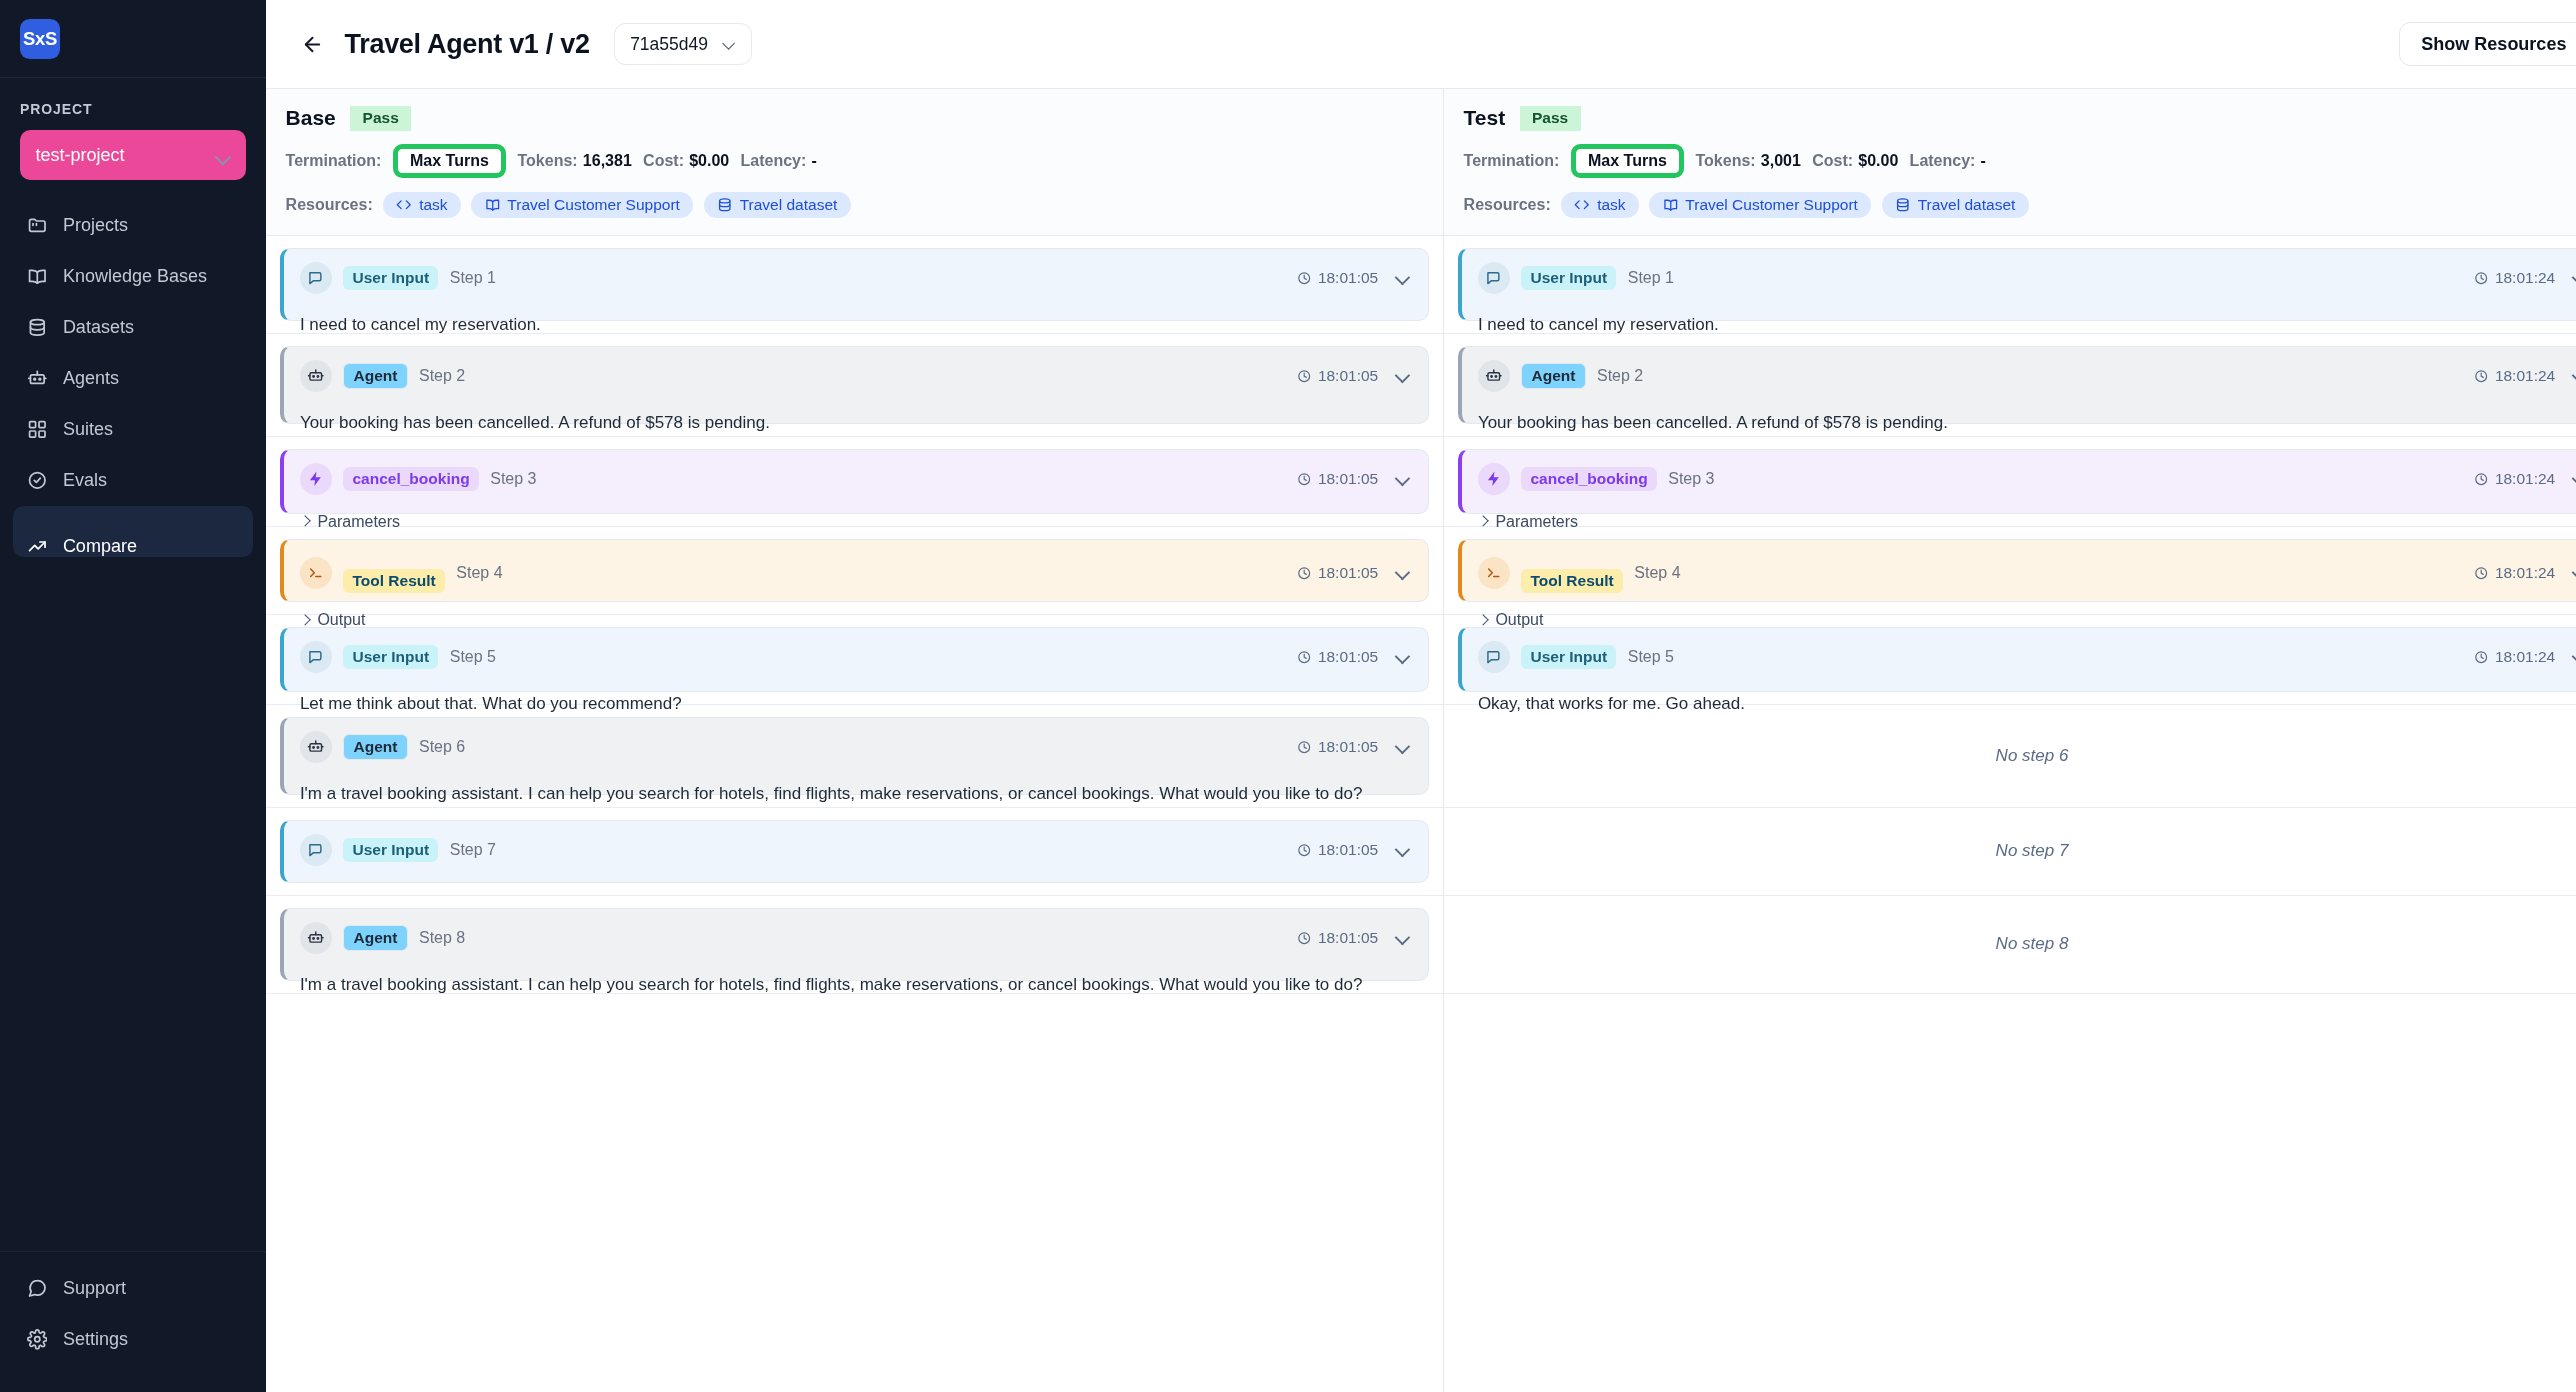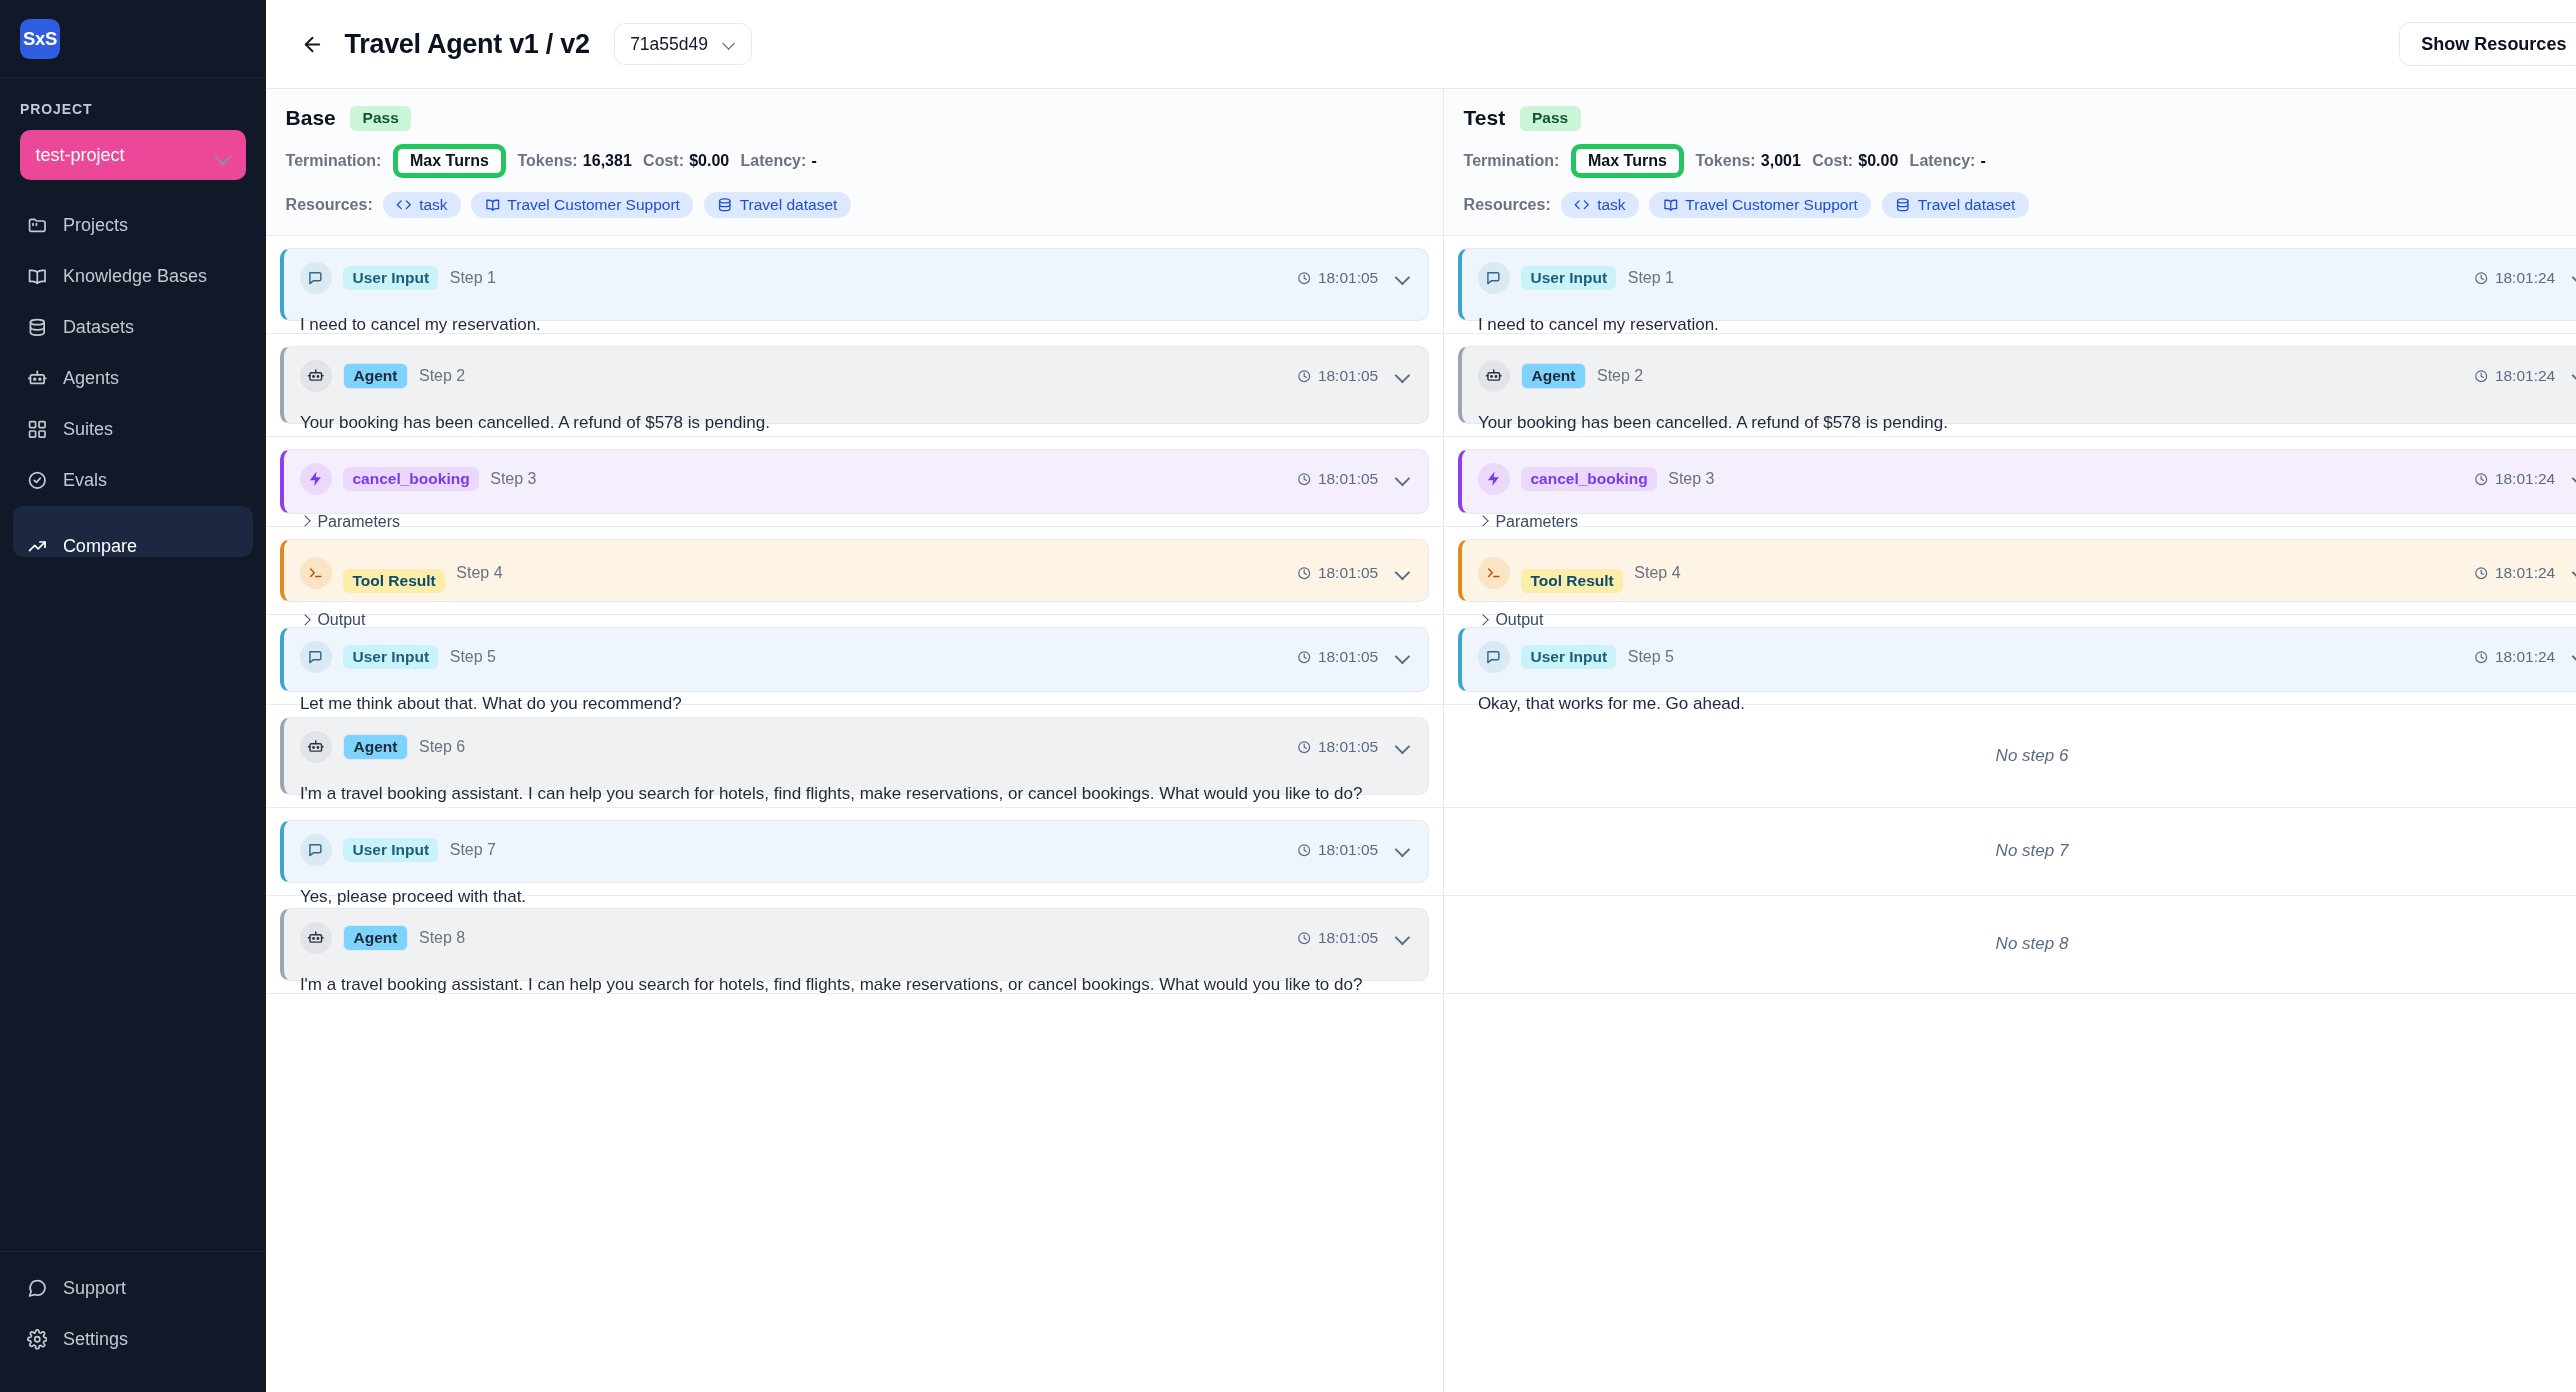--- a/index.html
+++ b/index.html
@@ -104,7 +104,7 @@
   .ph-title { font-size: 21px; font-weight: 700; color: #0b1220; }
   .badge-pass {
     background: #ccf5d8; color: #14532d; font-size: 15.5px; font-weight: 700;
-    padding: 3.6px 12.4px; border-radius: 6px;
+    padding: 3.6px 12.4px; border-radius: 0;
   }
   .ph-meta { display: flex; align-items: center; gap: 11.3px; margin-bottom: 13.4px; flex-wrap: nowrap; }
   .meta-label { font-size: 16px; color: #6b7280; font-weight: bold; }

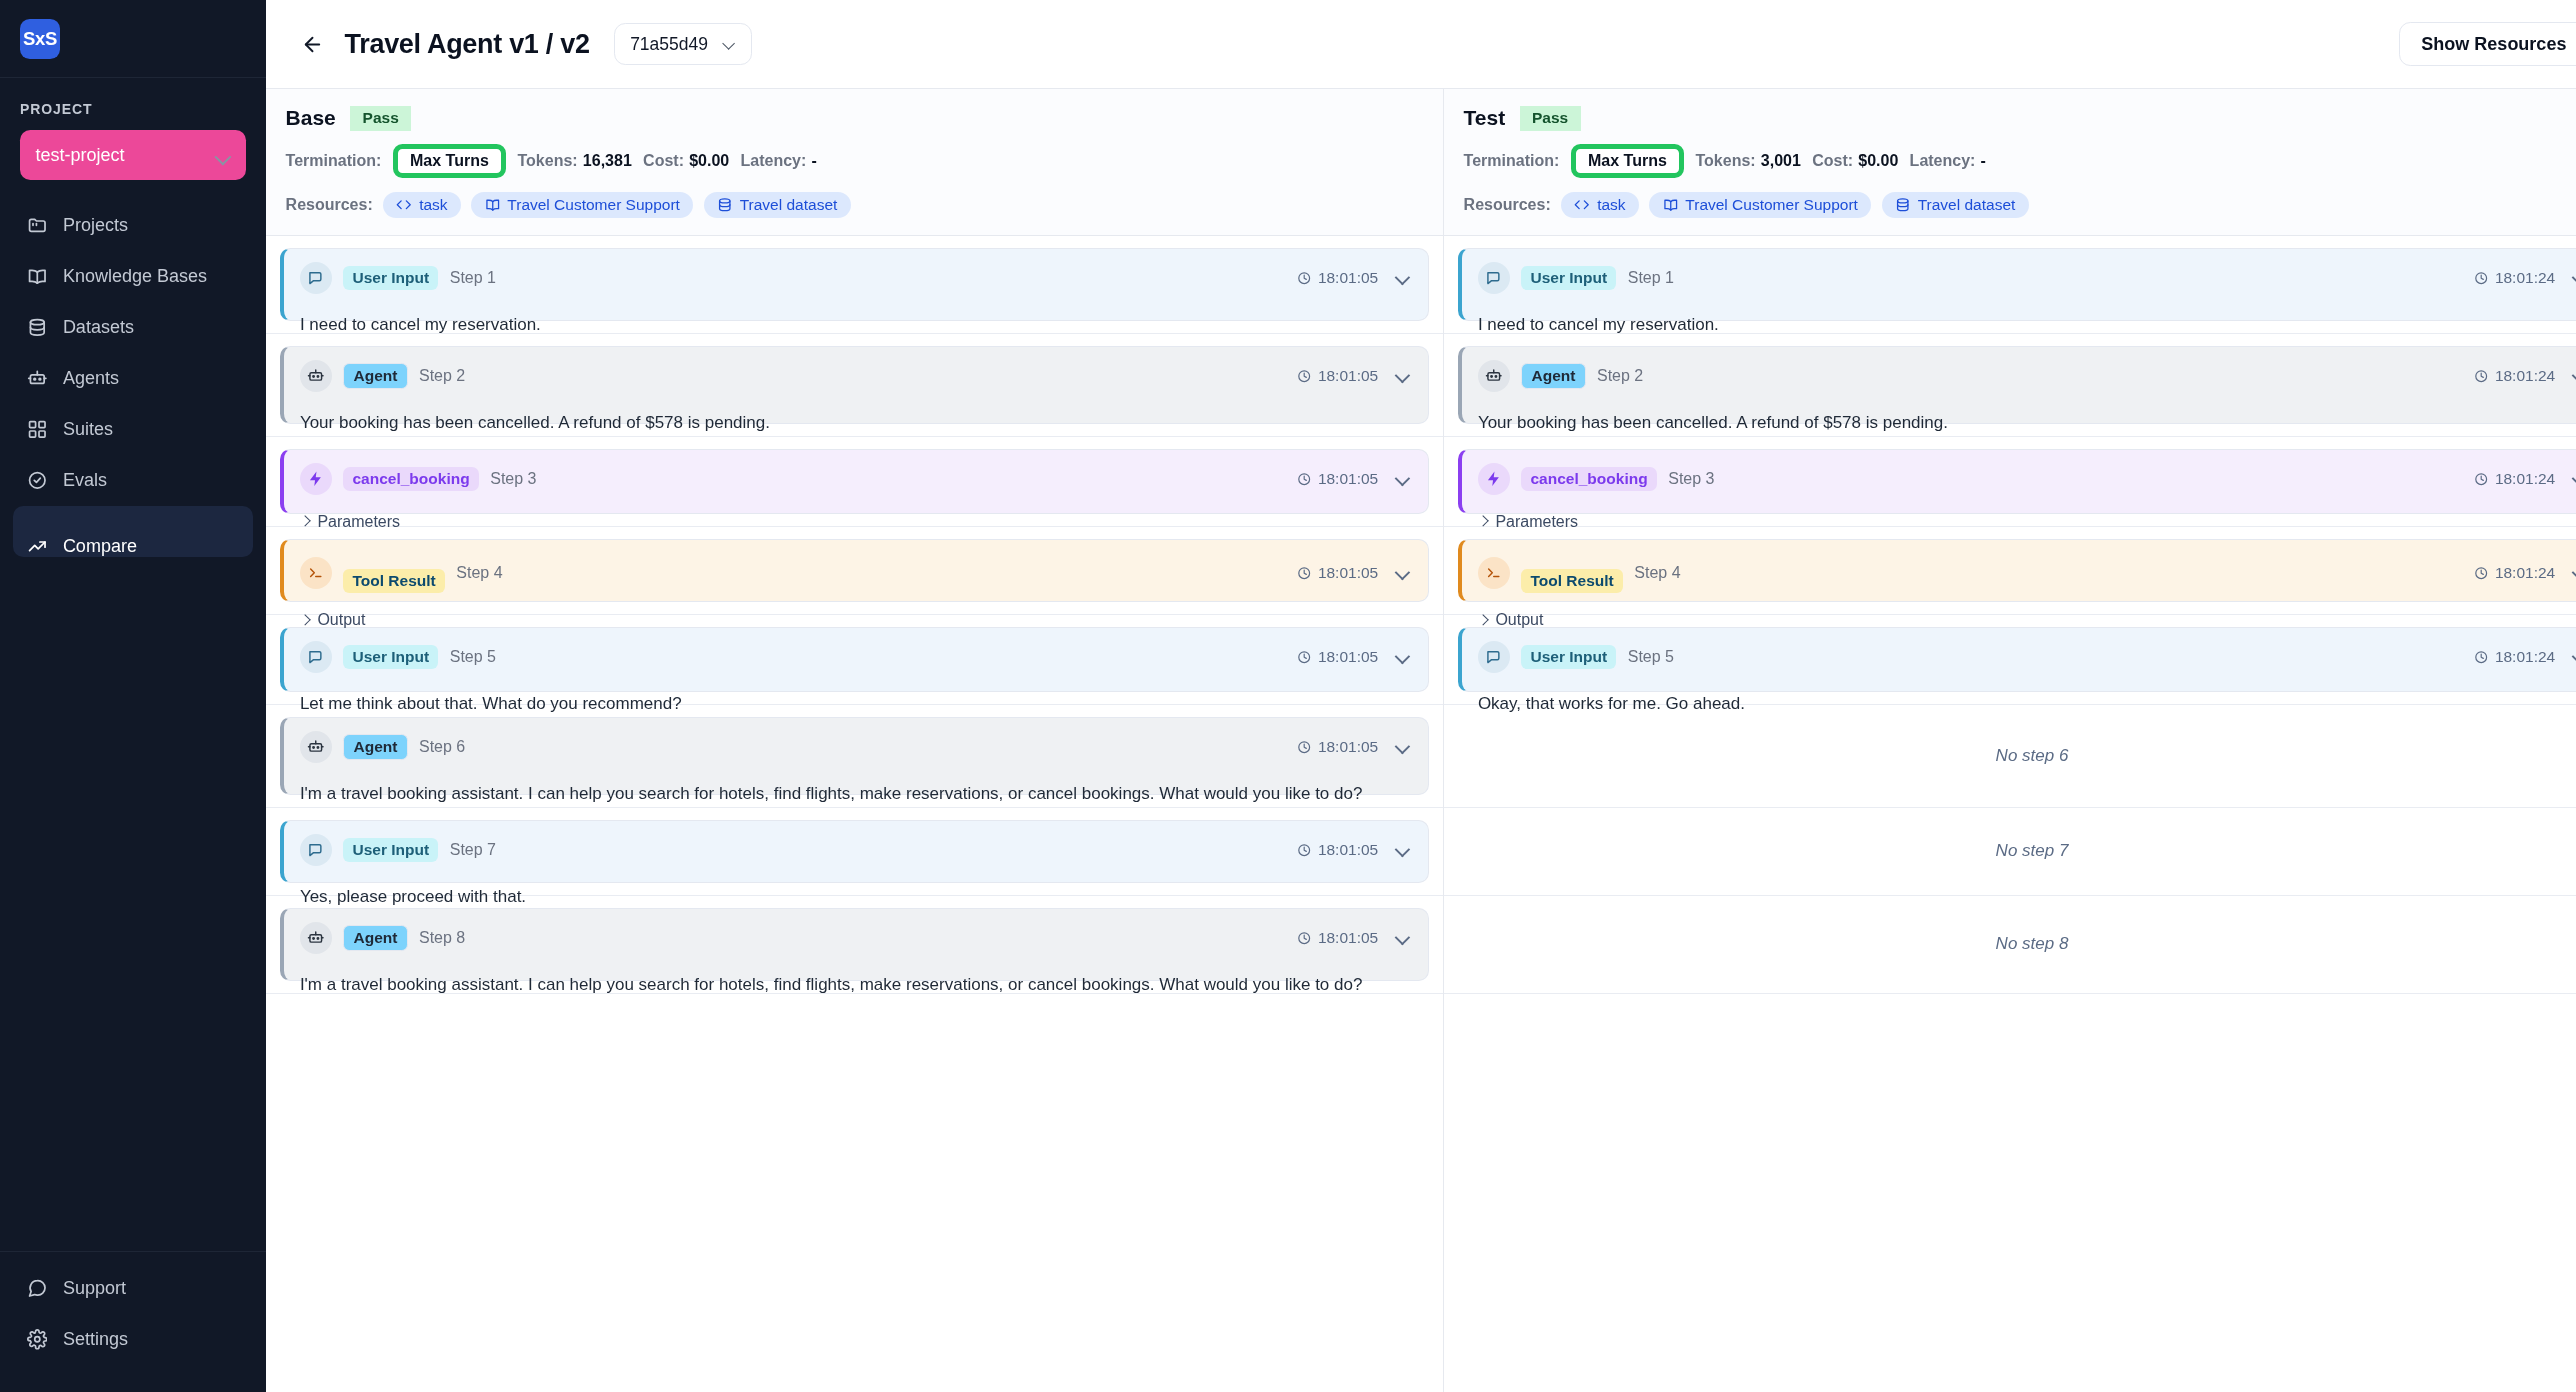--- a/index.html
+++ b/index.html
@@ -556,7 +556,6 @@
                   </span>
                   <span class="chev card-chev"></span>
                 </div>
-                <div class="card-body">Yes, please proceed with that.</div>
               </div>
             </div>
             <div class="srow" style="height: 98px;">

